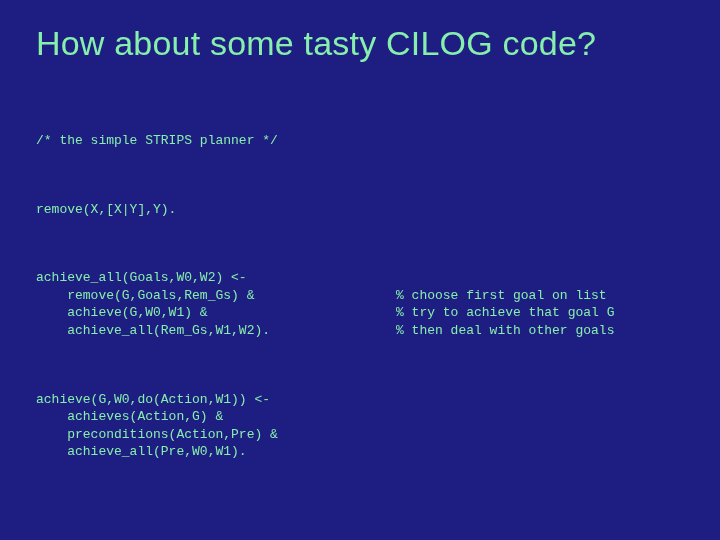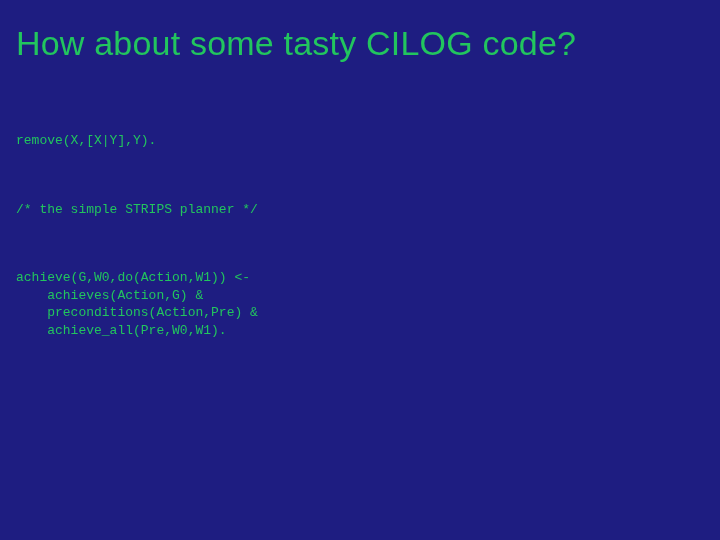--- a/index.html
+++ b/index.html
@@ -14,8 +14,8 @@
     width: 720px;
     height: 384px;
     box-sizing: border-box;
-    padding: 24px 28px 20px 16px;
-    color: #22c55e;
+    padding: 24px 28px 20px 36px;
+    color: #86efac;
     font-family: Arial, Helvetica, sans-serif;
     position: relative;
   }

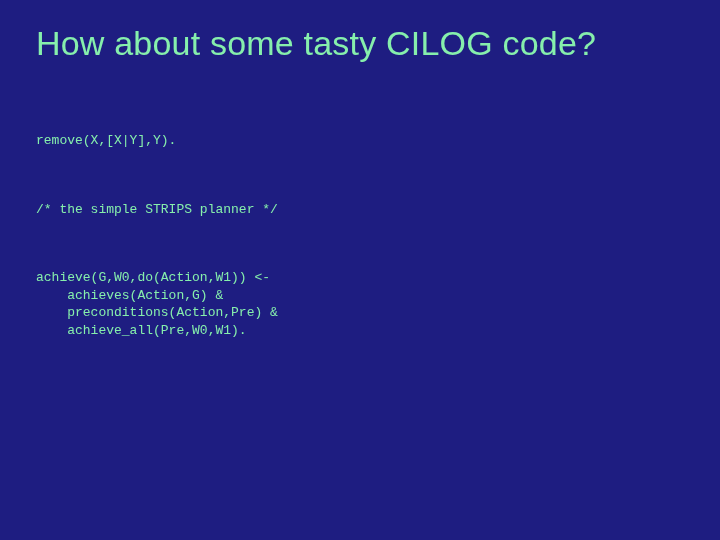--- a/index.html
+++ b/index.html
@@ -53,8 +53,8 @@
   <h1 class="title">How about some tasty CILOG code?</h1>
 
   <div class="code">
+    <div class="blk">/* the simple STRIPS planner */</div>
     <div class="blk">remove(X,[X|Y],Y).</div>
-    <div class="blk">/* the simple STRIPS planner */</div>
     <div class="blk">achieve(G,W0,do(Action,W1)) &lt;-
     achieves(Action,G) &amp;
     preconditions(Action,Pre) &amp;

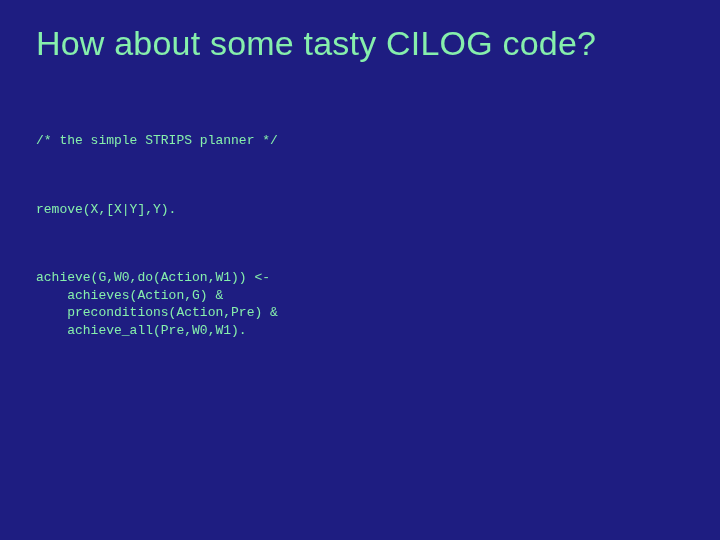--- a/index.html
+++ b/index.html
@@ -55,6 +55,16 @@
   <div class="code">
     <div class="blk">/* the simple STRIPS planner */</div>
     <div class="blk">remove(X,[X|Y],Y).</div>
+    <div class="blk two-col">
+      <div class="left">achieve_all(Goals,W0,W2) &lt;-
+    remove(G,Goals,Rem_Gs) &amp;
+    achieve(G,W0,W1) &amp;
+    achieve_all(Rem_Gs,W1,W2).</div>
+      <div class="right">
+% choose first goal on list
+% try to achieve that goal G
+% then deal with other goals</div>
+    </div>
     <div class="blk">achieve(G,W0,do(Action,W1)) &lt;-
     achieves(Action,G) &amp;
     preconditions(Action,Pre) &amp;

